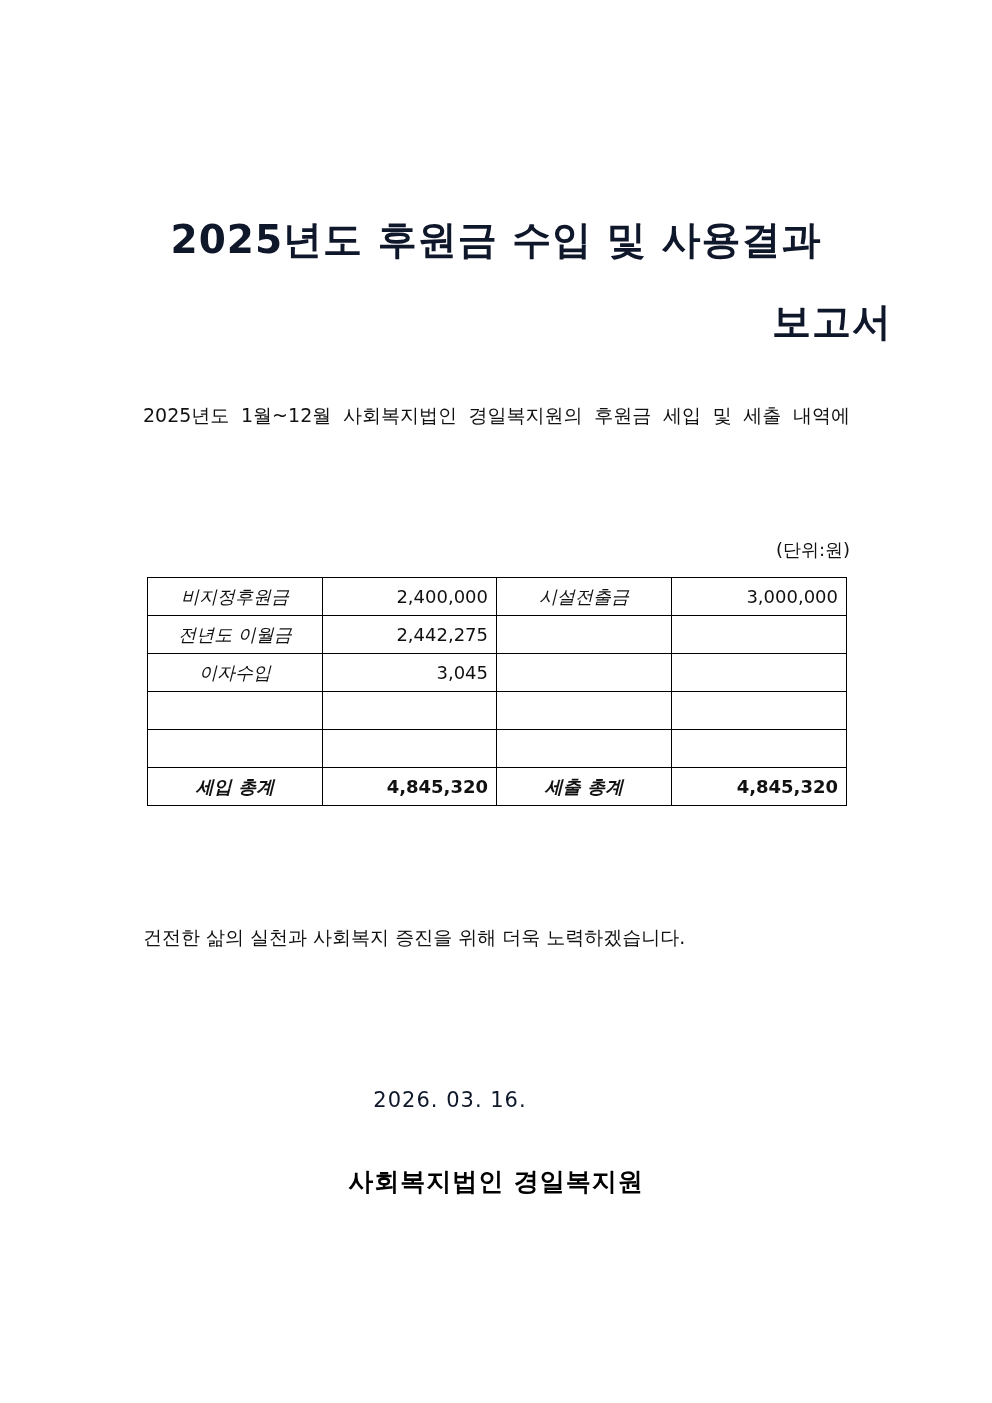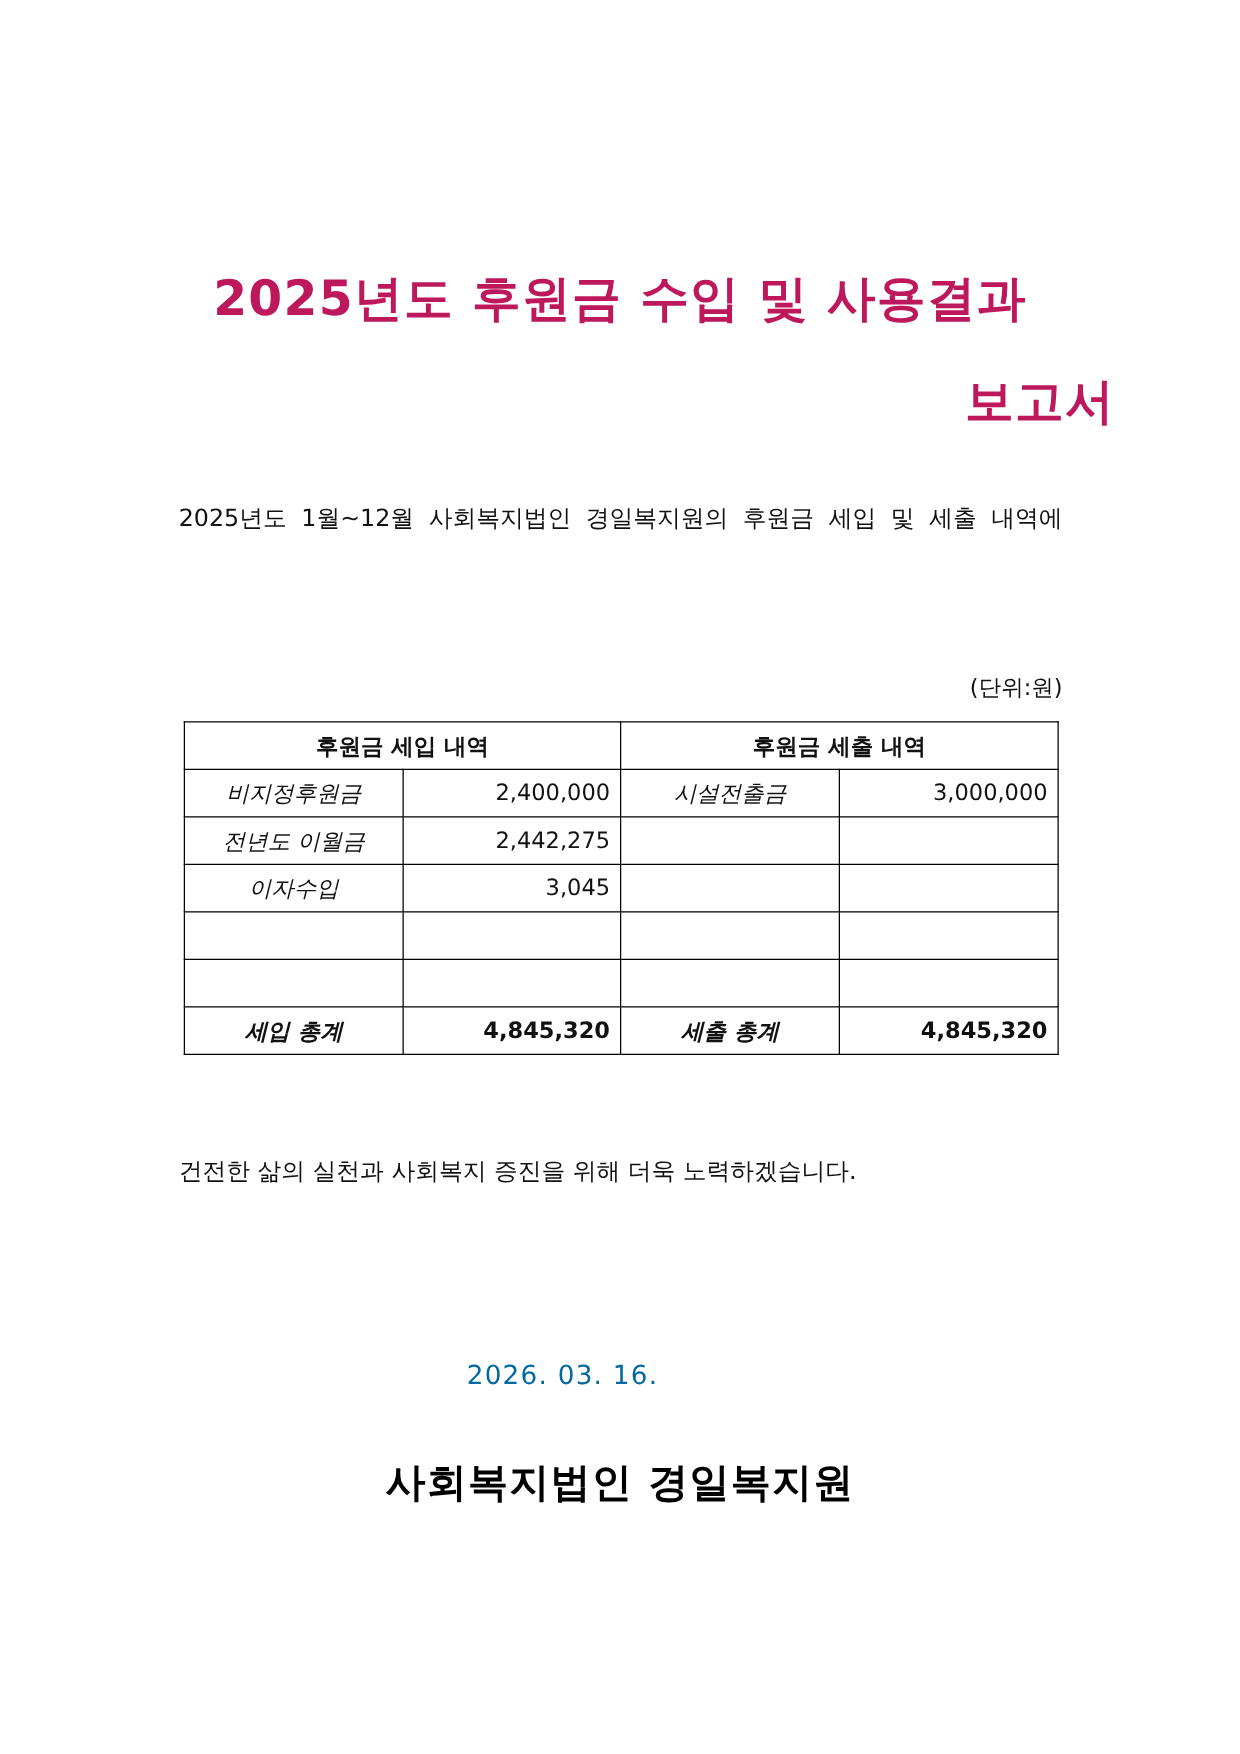--- a/index.html
+++ b/index.html
@@ -28,7 +28,7 @@
       font-weight: bold;
       font-size: 39px;
       letter-spacing: 1px;
-      color: #be185d;
+      color: #0f172a;
       line-height: 1;
       white-space: nowrap;
     }

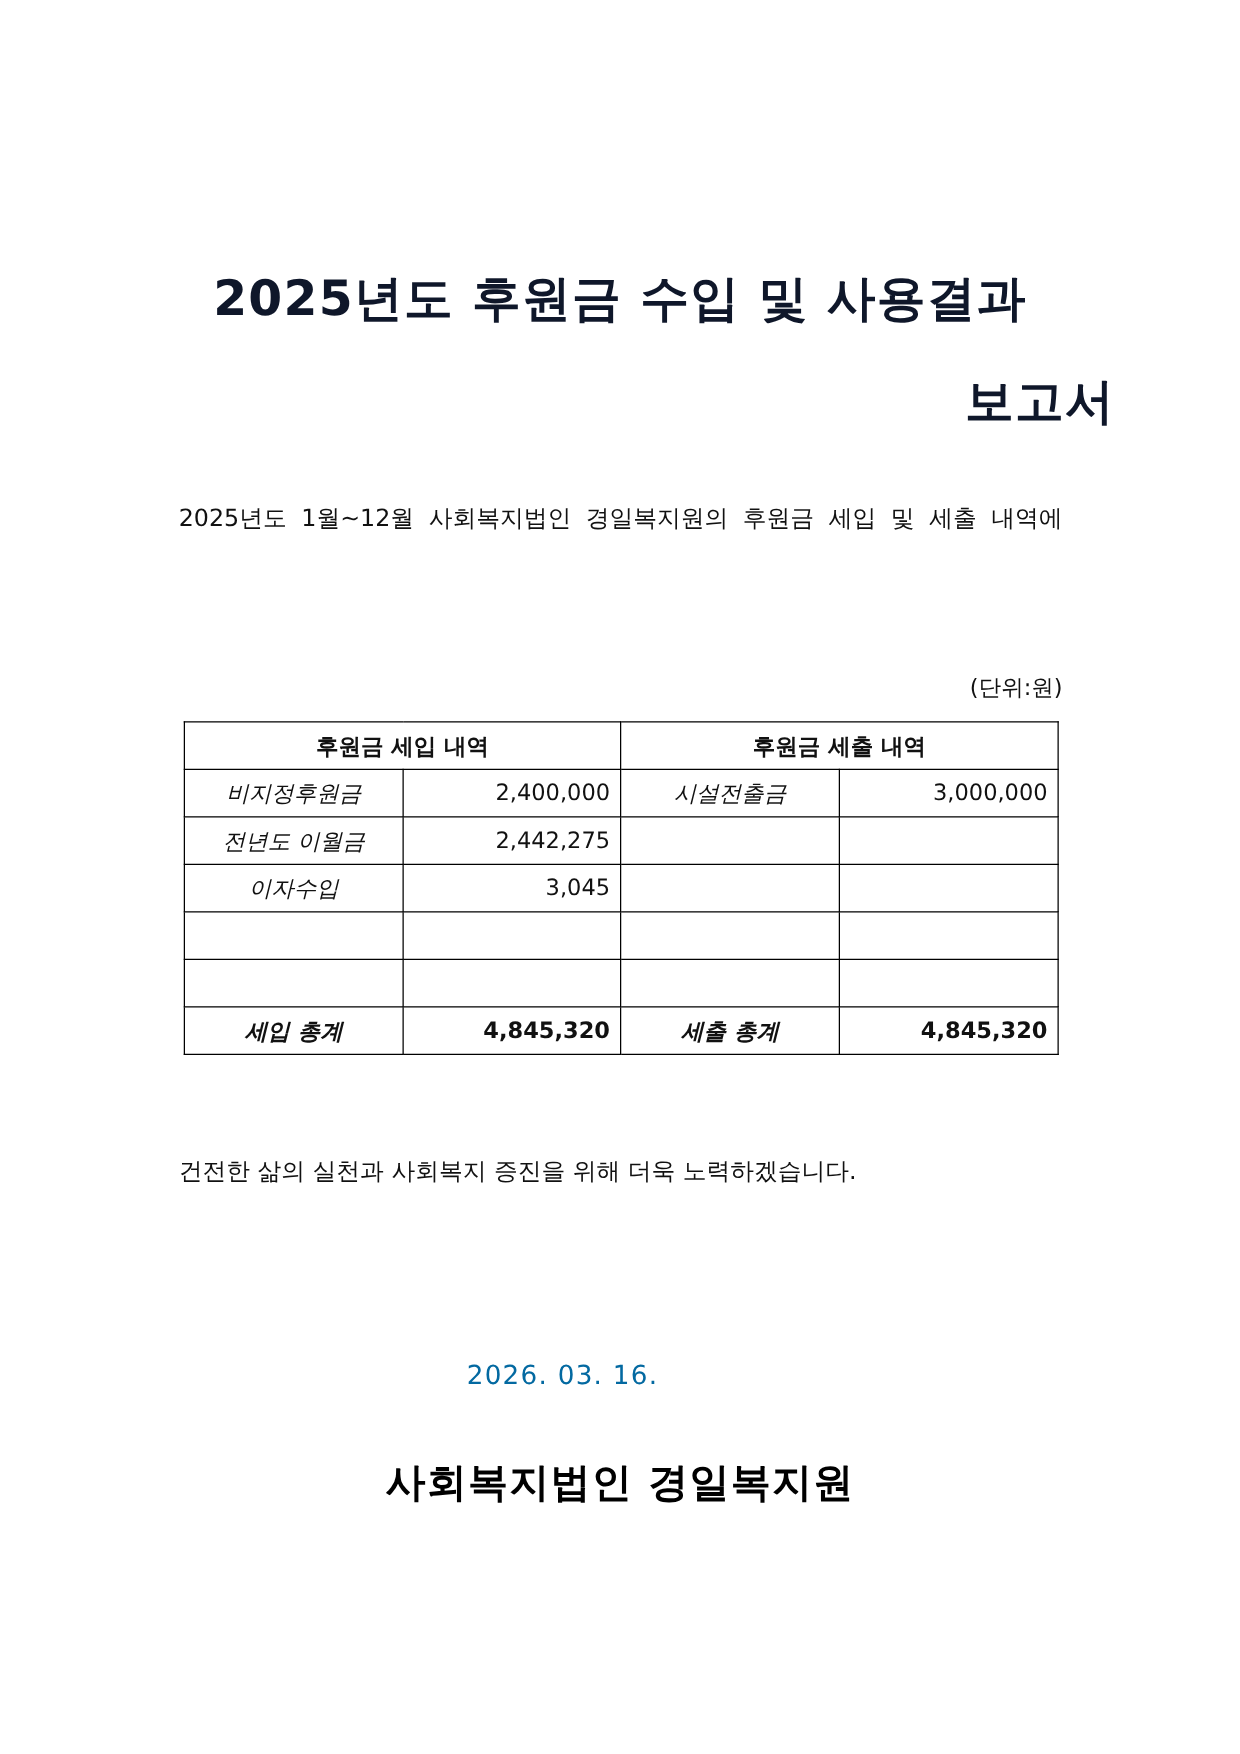--- a/index.html
+++ b/index.html
@@ -145,10 +145,6 @@
       <col style="width:175px">
     </colgroup>
     <tbody>
-        <tr>
-      <th colspan="2">후원금 세입 내역</th>
-      <th colspan="2">후원금 세출 내역</th>
-    </tr>
     <tr>
       <td class="label">비지정후원금</td>
       <td class="num">2,400,000</td>

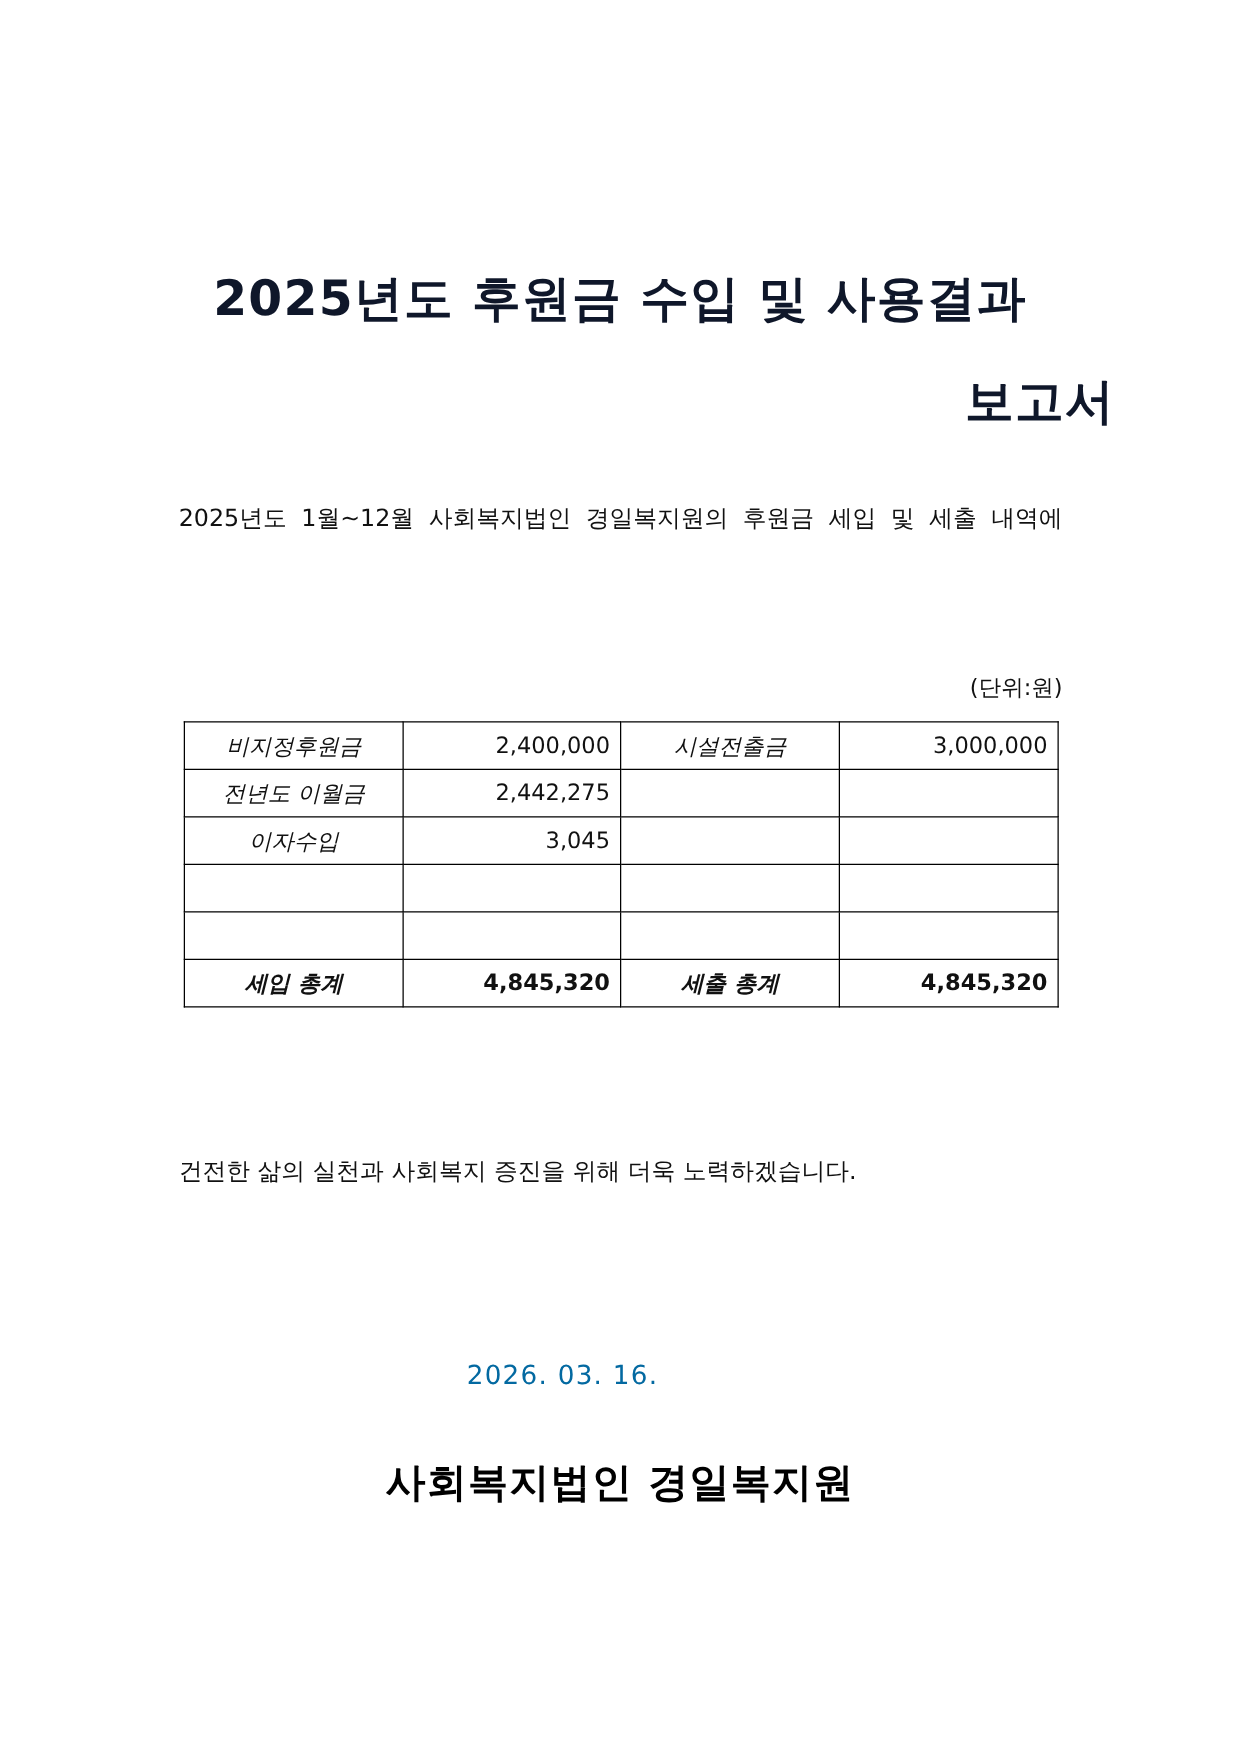--- a/index.html
+++ b/index.html
@@ -109,7 +109,7 @@
       text-align: center;
       font-size: 21px;
       letter-spacing: 1px;
-      color: #0369a1;
+      color: #0f172a;
     }
     .org {
       position: absolute;

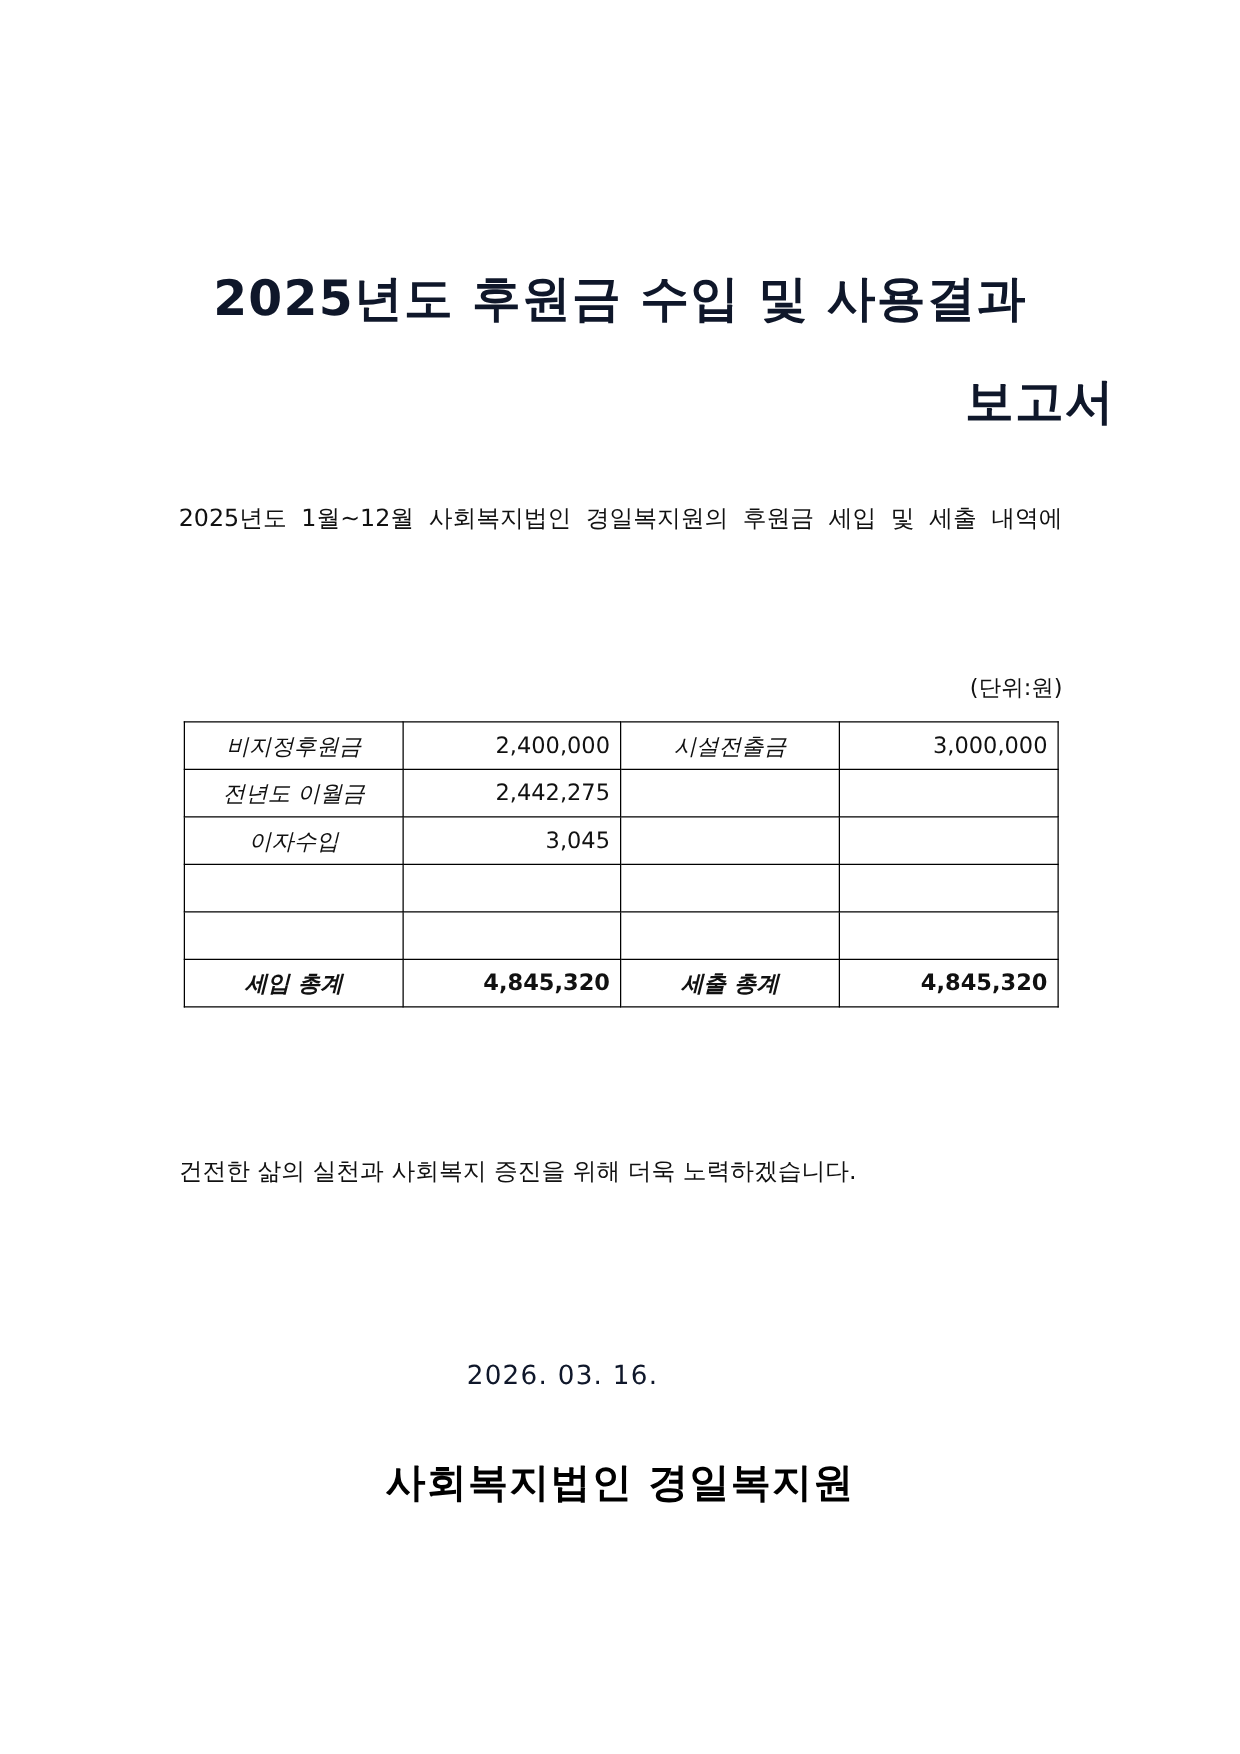--- a/index.html
+++ b/index.html
@@ -117,7 +117,7 @@
       left: 0;
       width: 992px;
       text-align: center;
-      font-size: 32px;
+      font-size: 25px;
       font-weight: bold;
       letter-spacing: 1px;
       color: #000;

